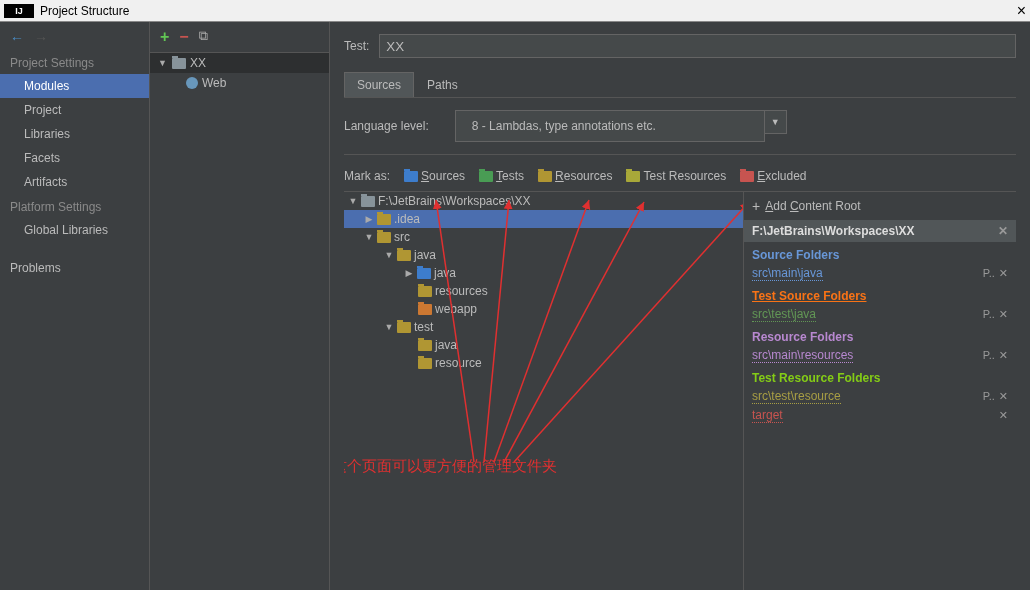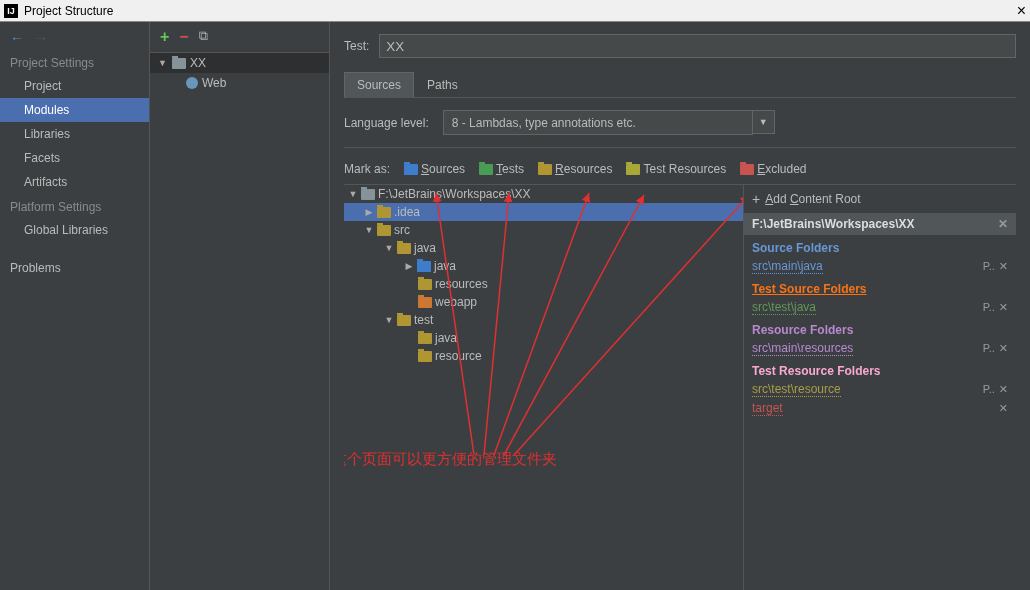--- a/index.html
+++ b/index.html
@@ -6,7 +6,7 @@
     body { width: 1030px; height: 590px; background: #3c3f41; color: #bbbbbb; overflow: hidden; font-size: 12px; }
     
     .titlebar { height: 22px; background: #f0f0f0; display: flex; align-items: center; padding: 0 4px; color: #000; border-bottom: 1px solid #888; }
-    .titlebar .icon { width: 14px; height: 14px; background: #000; color: #fff; font-size: 9px; display: flex; align-items: center; justify-content: center; margin-right: 6px; font-weight: bold; }
+    .titlebar .icon { width: 30px; height: 14px; background: #000; color: #fff; font-size: 9px; display: flex; align-items: center; justify-content: center; margin-right: 6px; font-weight: bold; }
     .titlebar .close { margin-left: auto; font-size: 16px; cursor: pointer; }
     
     .main { display: flex; height: 568px; }

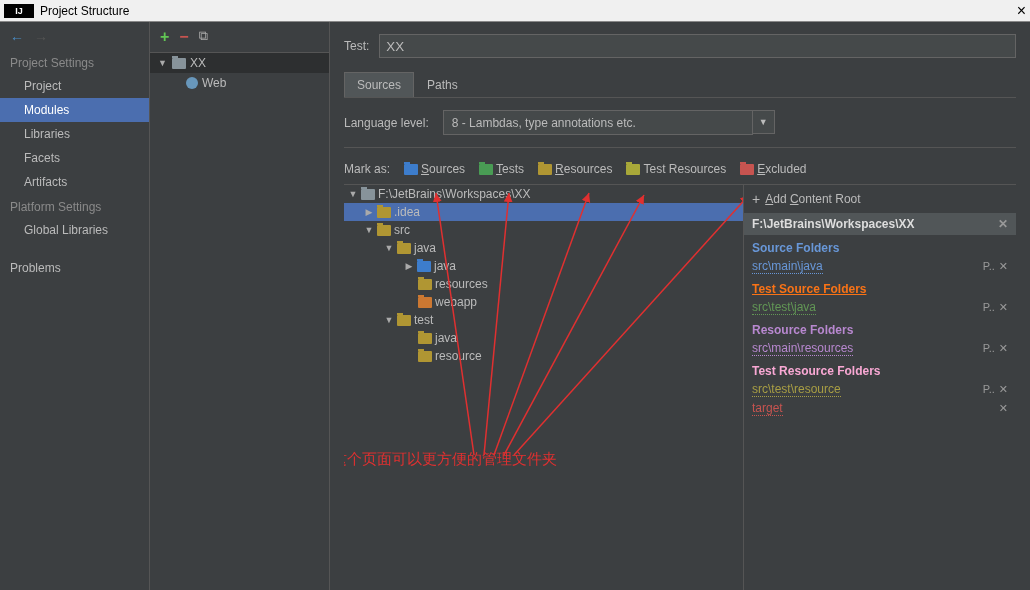--- a/index.html
+++ b/index.html
@@ -111,8 +111,8 @@
       <span class="disabled">→</span>
     </div>
     <div class="section-header">Project Settings</div>
+    <div class="nav-item selected">Modules</div>
     <div class="nav-item">Project</div>
-    <div class="nav-item selected">Modules</div>
     <div class="nav-item">Libraries</div>
     <div class="nav-item">Facets</div>
     <div class="nav-item">Artifacts</div>

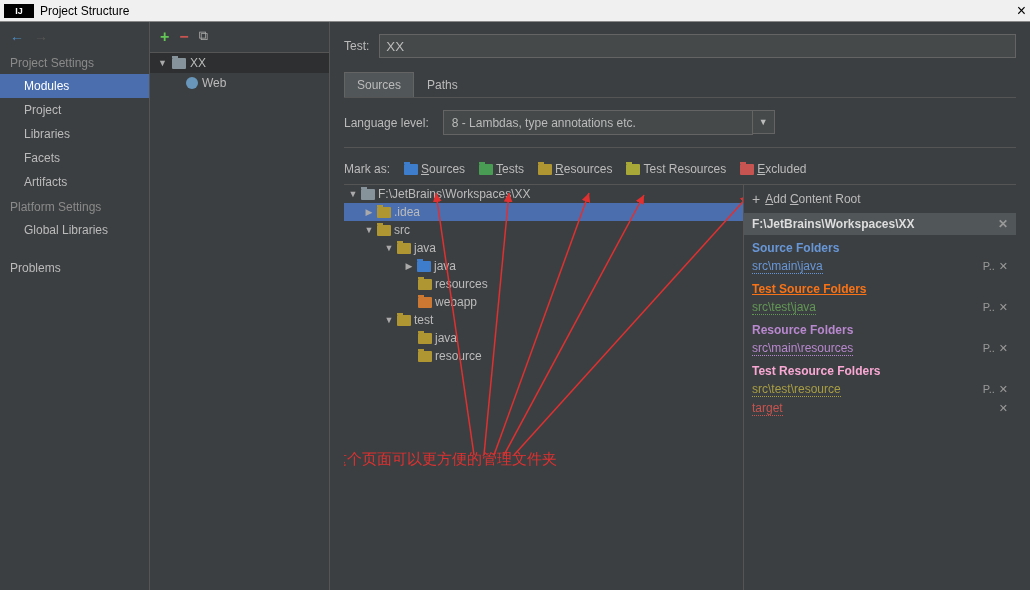--- a/index.html
+++ b/index.html
@@ -41,7 +41,7 @@
     .tab { padding: 5px 12px; color: #bbbbbb; cursor: pointer; border: 1px solid transparent; border-bottom: none; }
     .tab.active { background: #515658; border-color: #646464; }
     
-    .lang-row { display: flex; align-items: center; gap: 14px; padding: 12px 0; border-bottom: 1px solid #555; margin-bottom: 10px; }
+    .lang-row { display: flex; align-items: center; gap: 26px; padding: 12px 0; border-bottom: 1px solid #555; margin-bottom: 10px; }
     .lang-select { background: #45494a; border: 1px solid #646464; color: #bbbbbb; padding: 3px 8px; width: 310px; height: 25px; display: flex; align-items: center; }
     .lang-dropdown-btn { width: 22px; height: 24px; background: #45494a; border: 1px solid #646464; border-left: none; display: flex; align-items: center; justify-content: center; color: #bbb; font-size: 9px; cursor: pointer; }
     

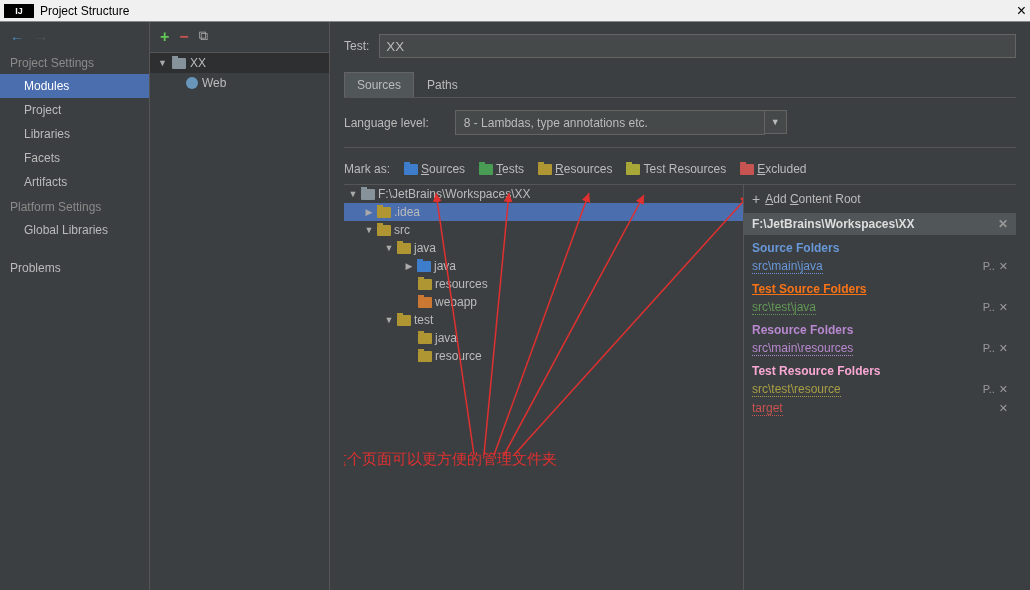--- a/index.html
+++ b/index.html
@@ -42,7 +42,7 @@
     .tab.active { background: #515658; border-color: #646464; }
     
     .lang-row { display: flex; align-items: center; gap: 26px; padding: 12px 0; border-bottom: 1px solid #555; margin-bottom: 10px; }
-    .lang-select { background: #45494a; border: 1px solid #646464; color: #bbbbbb; padding: 3px 8px; width: 310px; height: 25px; display: flex; align-items: center; }
+    .lang-select { background: #45494a; border: 1px solid #646464; color: #bbbbbb; padding: 3px 16px; width: 310px; height: 32px; display: flex; align-items: center; }
     .lang-dropdown-btn { width: 22px; height: 24px; background: #45494a; border: 1px solid #646464; border-left: none; display: flex; align-items: center; justify-content: center; color: #bbb; font-size: 9px; cursor: pointer; }
     
     .mark-row { display: flex; align-items: center; gap: 14px; padding: 4px 0 8px; }

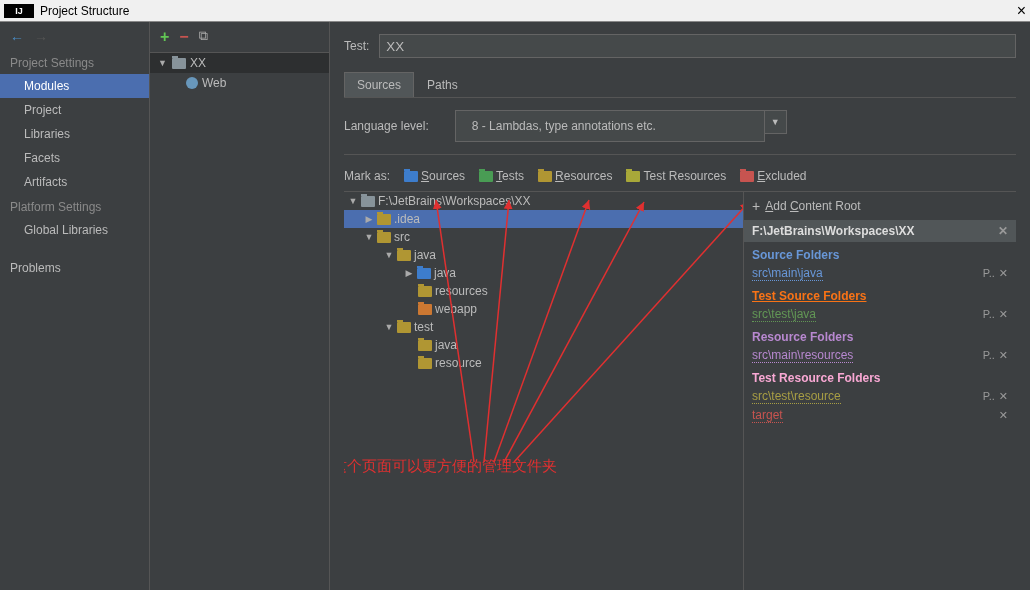--- a/index.html
+++ b/index.html
@@ -81,7 +81,7 @@
     .root-section.sources-h { color: #6897d8; }
     .root-section.testsrc-h { color: #f97316; text-decoration: underline; }
     .root-section.res-h { color: #b888d0; }
-    .root-section.testres-h { color: #f9a8d4; }
+    .root-section.testres-h { color: #84cc16; }
     .root-section.excl-h { color: #c75450; }
     .root-item { display: flex; align-items: center; justify-content: space-between; padding: 2px 8px; }
     .root-item-path { border-bottom: 1px dotted currentColor; cursor: pointer; }

